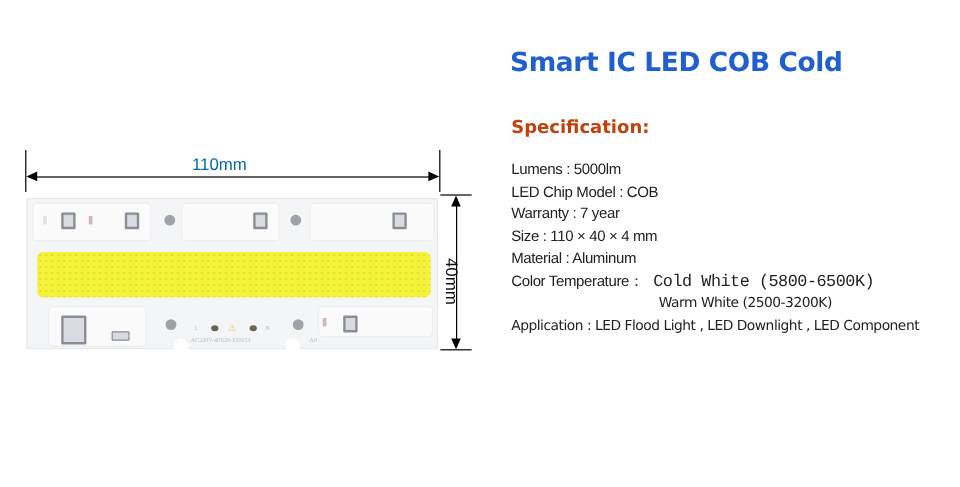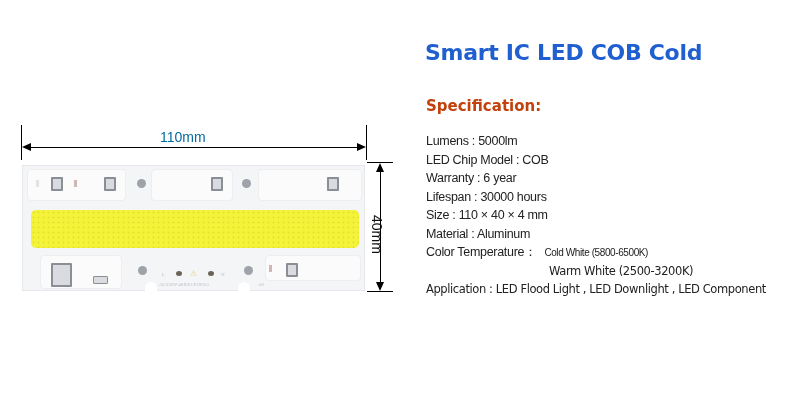--- a/index.html
+++ b/index.html
@@ -65,7 +65,7 @@
 <div class="abs spec-list">
   <div class="spec-row">Lumens : 5000lm</div>
   <div class="spec-row">LED Chip Model : COB</div>
-  <div class="spec-row">Warranty : 6 year</div>
+  <div class="spec-row">Warranty : 7 year</div>
   <div class="spec-row">Lifespan : 30000 hours</div>
   <div class="spec-row">Size : 110 × 40 × 4 mm</div>
   <div class="spec-row">Material : Aluminum</div>

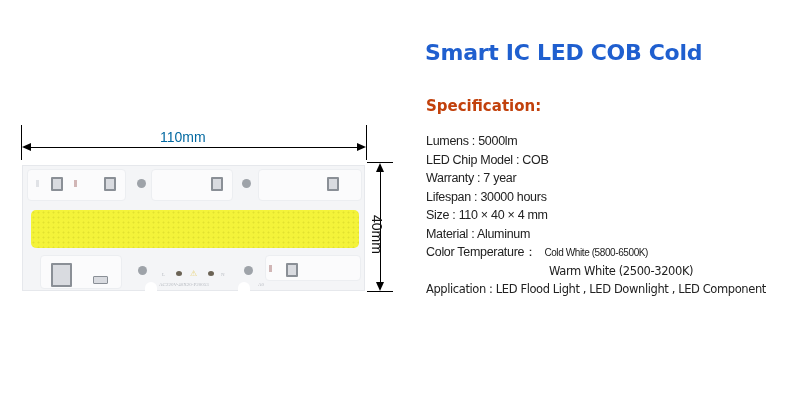--- a/index.html
+++ b/index.html
@@ -66,7 +66,6 @@
   <div class="spec-row">Lumens : 5000lm</div>
   <div class="spec-row">LED Chip Model : COB</div>
   <div class="spec-row">Warranty : 7 year</div>
-  <div class="spec-row">Lifespan : 30000 hours</div>
   <div class="spec-row">Size : 110 × 40 × 4 mm</div>
   <div class="spec-row">Material : Aluminum</div>
   <div class="spec-row">

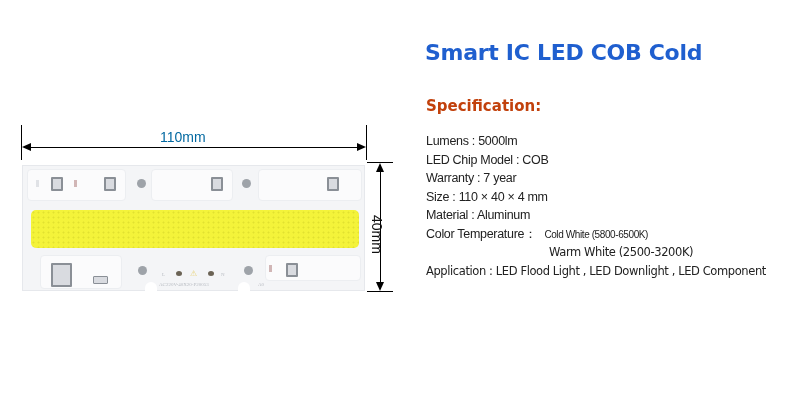--- a/index.html
+++ b/index.html
@@ -25,7 +25,7 @@
   }
   .spec-row.cond { font-family: "DejaVu Sans", sans-serif; font-size: 11.5px; letter-spacing: -0.4px; }
   .ct-label { display: inline-block; }
-  .ct-val { display: inline-block; font-family: Liberation Sans, sans-serif; font-size: 10px; letter-spacing: -0.4px; margin-left: 8px; }
+  .ct-val { display: inline-block; font-family: Liberation Mono, monospace; font-size: 14px; letter-spacing: -0.4px; margin-left: 8px; }
   .ct-val2 { padding-left: 123px; font-family: "DejaVu Sans", sans-serif; font-size: 11.5px; letter-spacing: -0.4px; text-align: center; }
 
   

